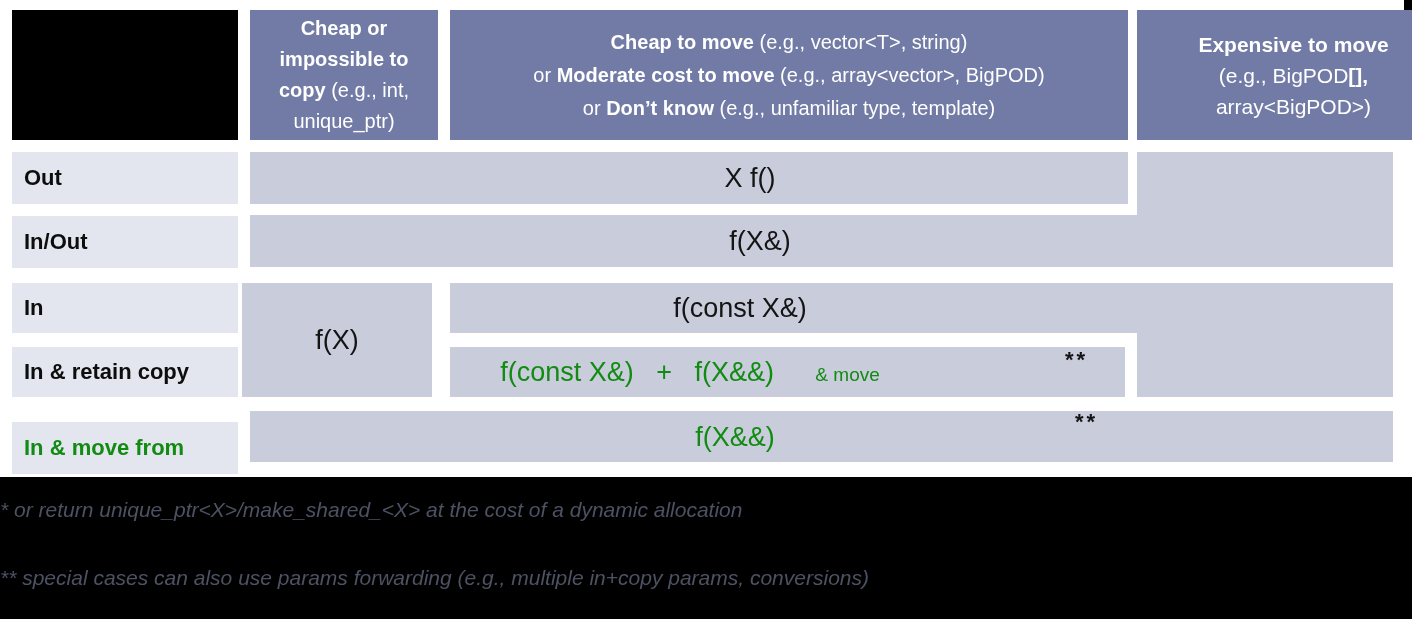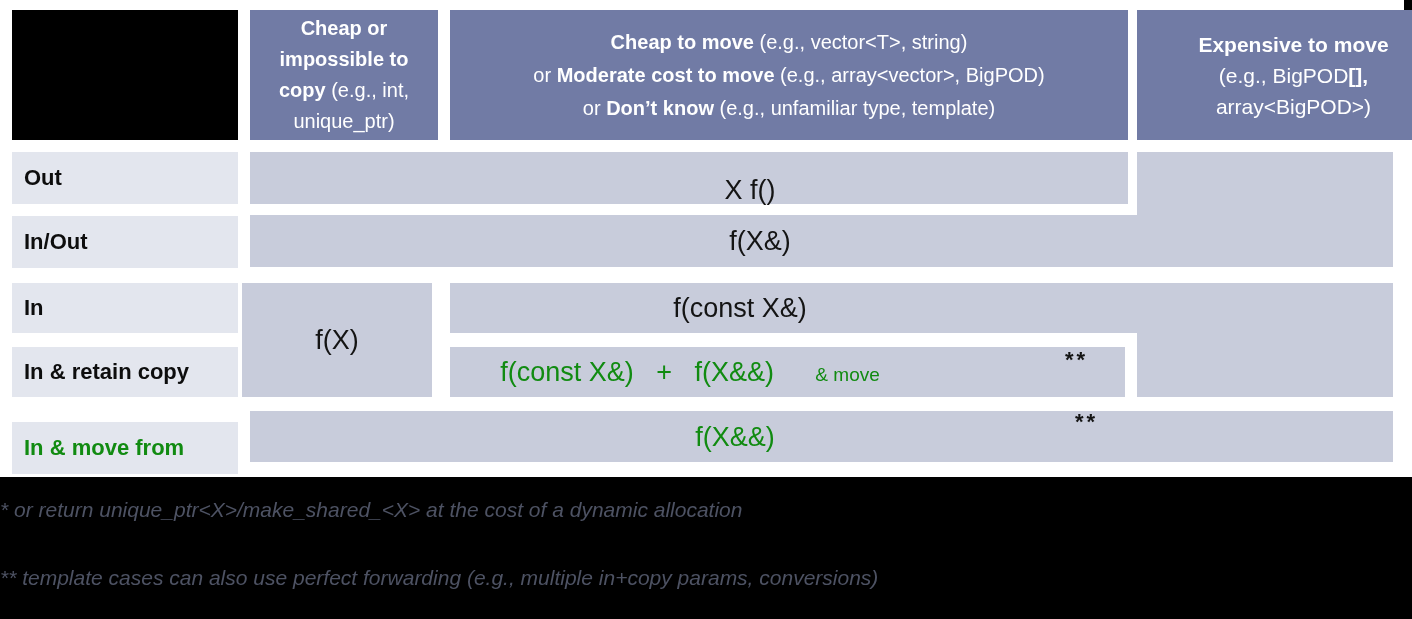--- a/index.html
+++ b/index.html
@@ -63,7 +63,7 @@
   <div class="abs label green-label" style="left:12px;top:410px;width:226px;height:52px;margin-top:12px;">In &amp; move from</div>
 
   <div class="abs cell" style="left:250px;top:152px;width:878px;height:52px;">
-    <span class="code" style="left:500px;margin-top:12px;">X f()</span>
+    <span class="code" style="left:500px;">X f()</span>
   </div>
 
   <div class="abs cell" style="left:1137px;top:152px;width:256px;height:114px;"></div>

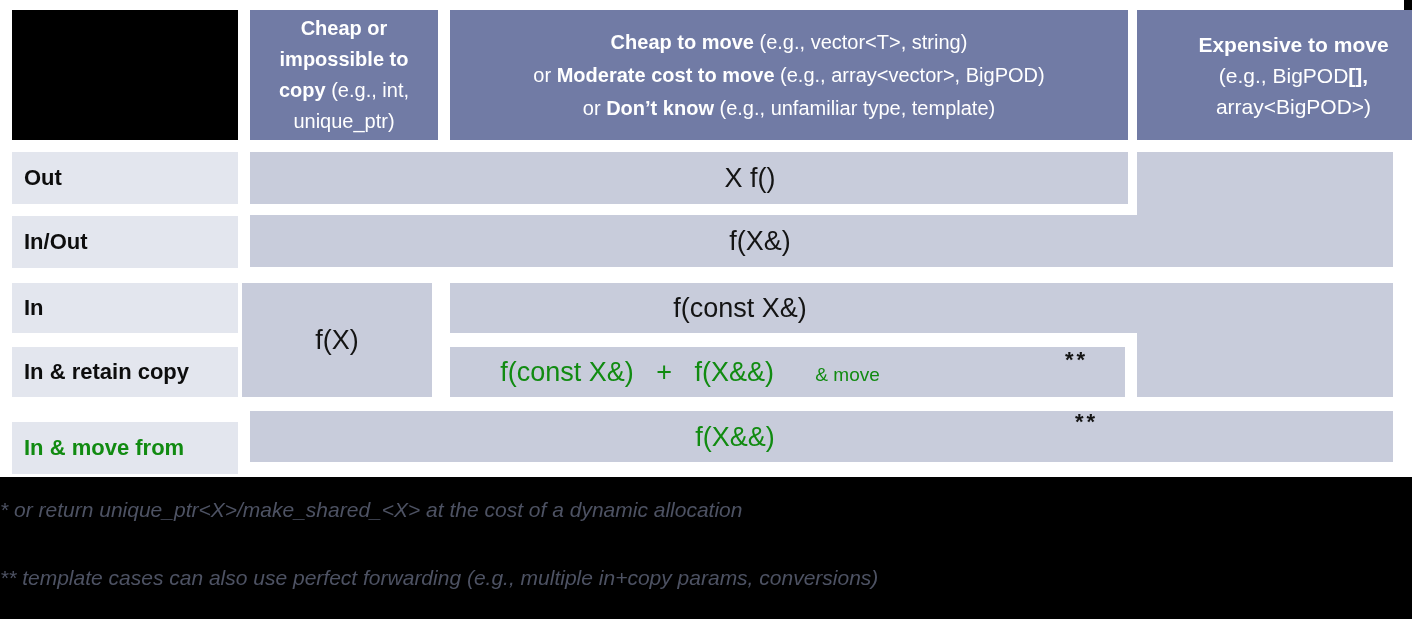--- a/index.html
+++ b/index.html
@@ -94,7 +94,7 @@
 
   <div class="abs footer" style="left:0;top:477px;width:1412px;height:142px;">
     <div class="fn" style="top:21px;">* or return unique_ptr&lt;X&gt;/make_shared_&lt;X&gt; at the cost of a dynamic allocation</div>
-    <div class="fn" style="top:89px;">** template cases can also use perfect forwarding (e.g., multiple in+copy params, conversions)</div>
+    <div class="fn" style="top:89px;">** special cases can also use params forwarding (e.g., multiple in+copy params, conversions)</div>
   </div>
 
 </div>

